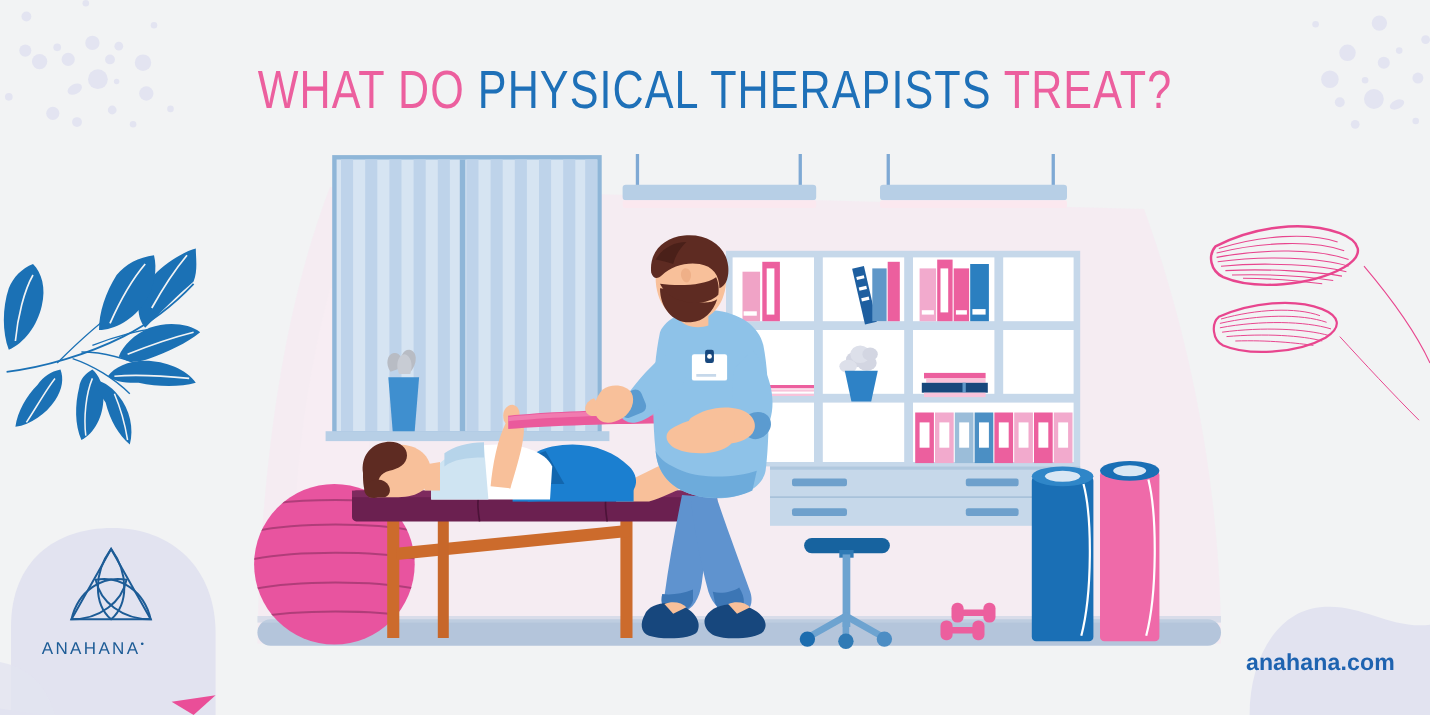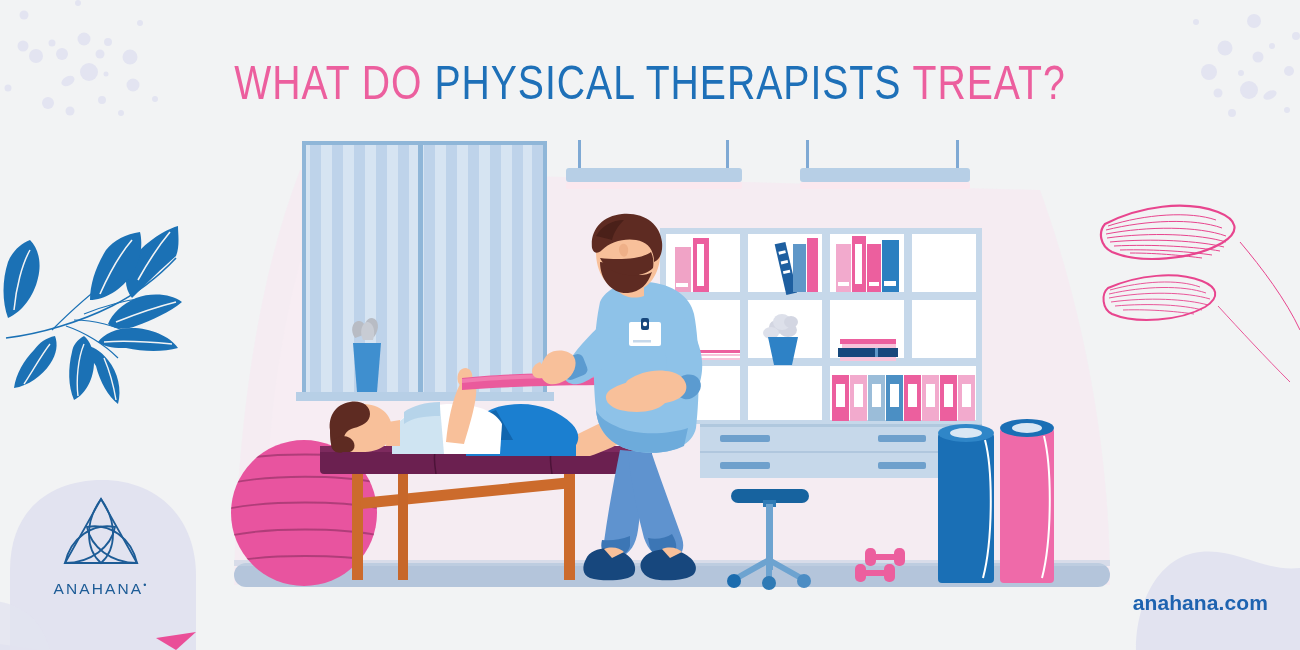--- a/index.html
+++ b/index.html
@@ -36,7 +36,6 @@
     position:absolute;
     left:38px; top:493px;
     width:126px;
-    text-align:center;
   }
   #logo-mark { display:block; margin:0 auto; }
   #logo-word {

